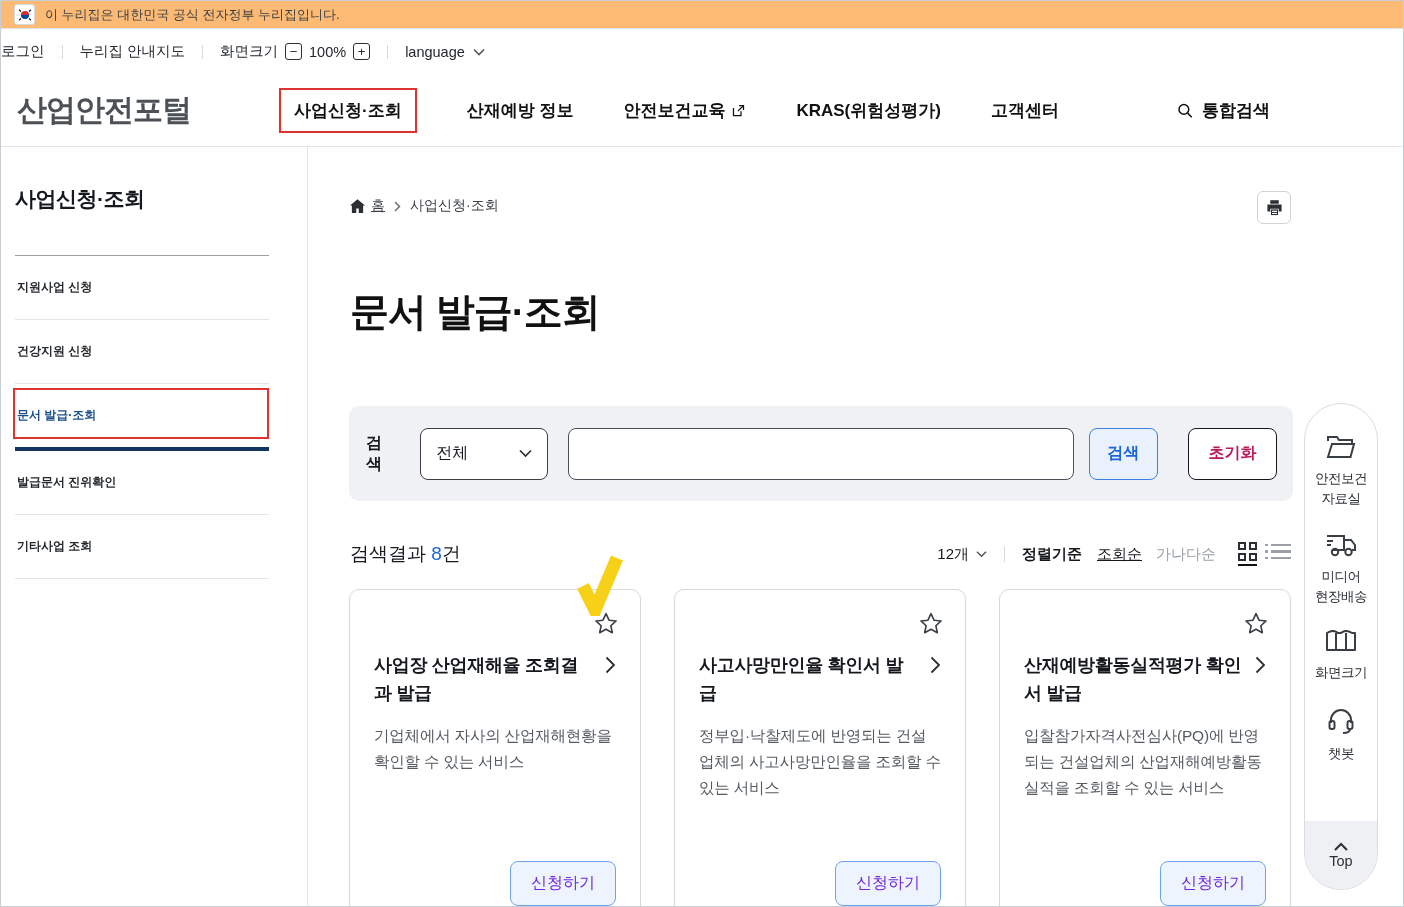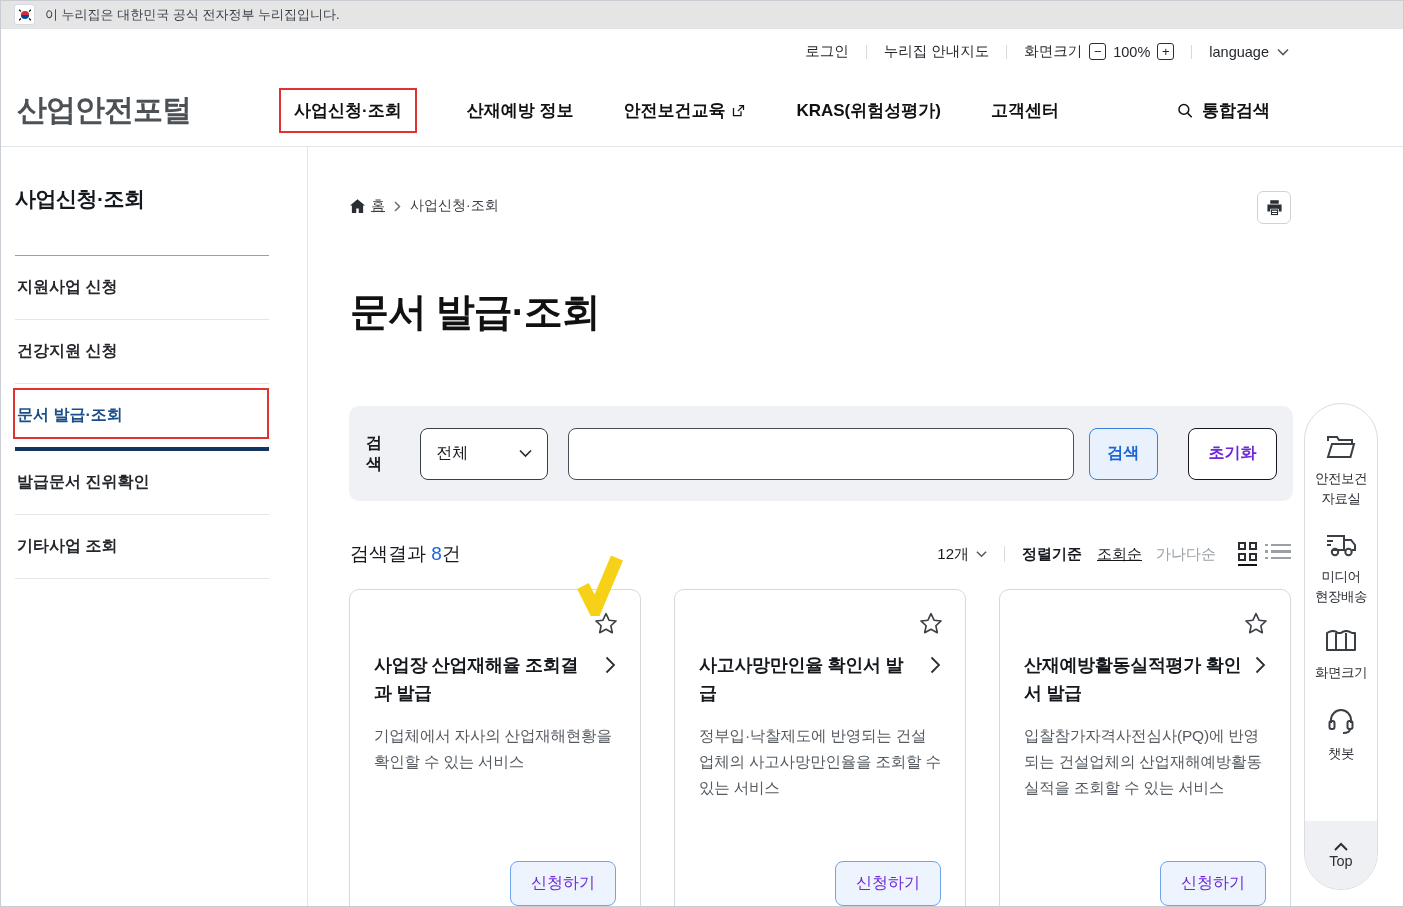--- a/index.html
+++ b/index.html
@@ -8,7 +8,7 @@
   #page { position:relative; width:1404px; height:907px; overflow:hidden; background:#fff; border:1px solid #c9ced4; }
 
   
-  .gov-banner { position:absolute; top:0; left:0; width:100%; height:28px; background:#e5e5e5; border-bottom:1px solid #dfe2e6; display:flex; align-items:center; padding-left:13px; }
+  .gov-banner { position:absolute; top:0; left:0; width:100%; height:28px; background:#fdba74; border-bottom:1px solid #dfe2e6; display:flex; align-items:center; padding-left:13px; }
   .flag-box { width:21px; height:21px; background:#fff; border:1px solid #d7dade; border-radius:3px; display:flex; align-items:center; justify-content:center; }
   .gov-banner .txt { margin-left:10px; font-size:13px; color:#3a3f45; }
 

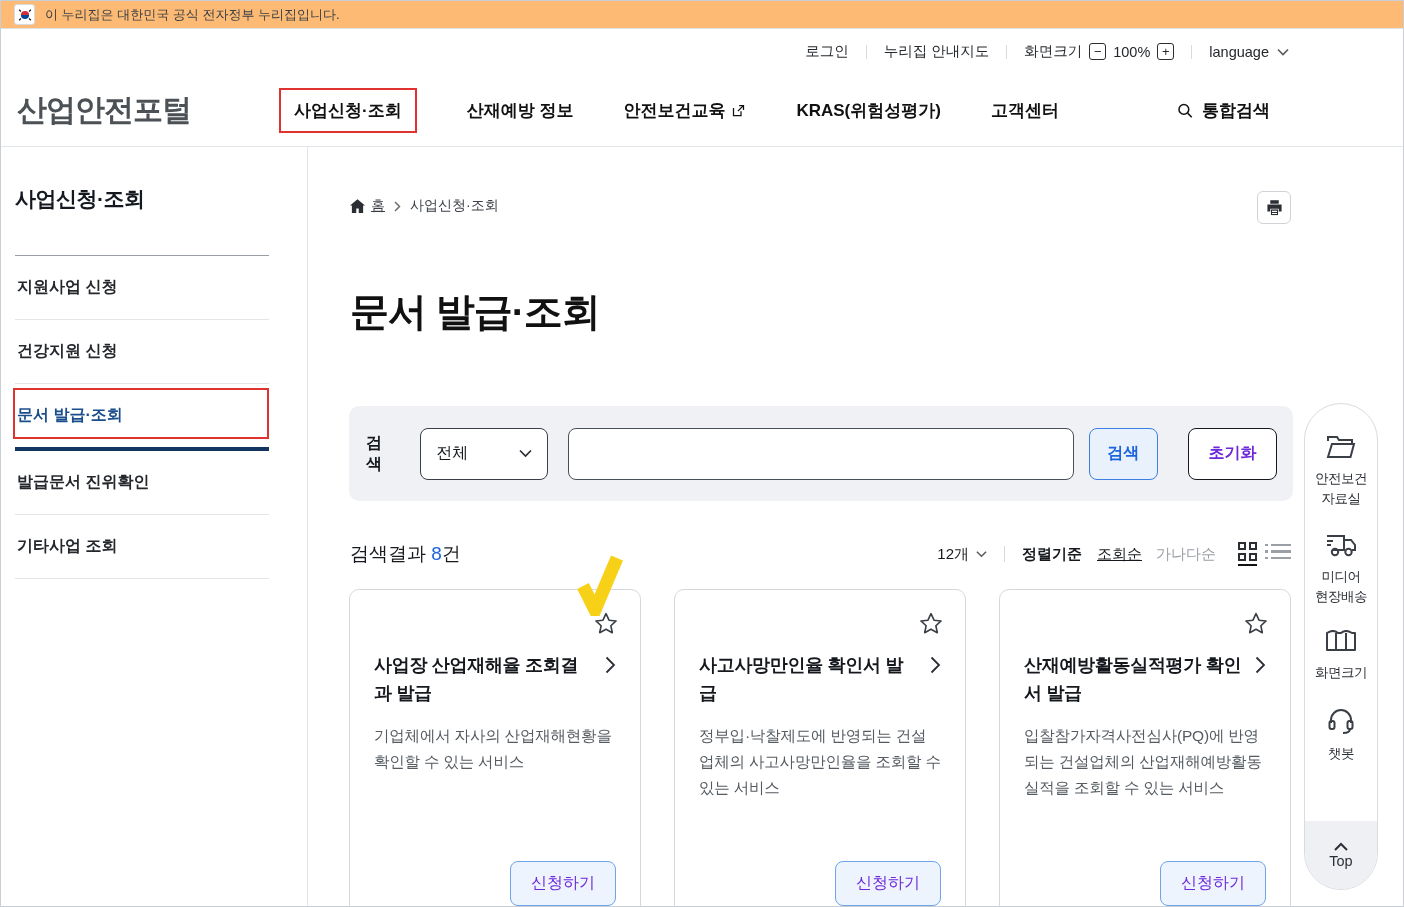--- a/index.html
+++ b/index.html
@@ -13,7 +13,7 @@
   .gov-banner .txt { margin-left:10px; font-size:13px; color:#3a3f45; }
 
   
-  .utility { position:absolute; top:28px; left:0; width:100%; height:45px; display:flex; align-items:center; justify-content:flex-end; padding-right:114px; font-size:14.5px; color:#24282d; }
+  .utility { position:absolute; top:28px; left:0; width:100%; height:45px; display:flex; align-items:center; justify-content:flex-start; padding-right:114px; font-size:14.5px; color:#24282d; }
   .utility a { color:#24282d; text-decoration:none; cursor:pointer; }
   .u-sep { width:1px; height:14px; background:#d7dade; margin:0 17px; }
   .zoom-group { display:flex; align-items:center; gap:7px; }

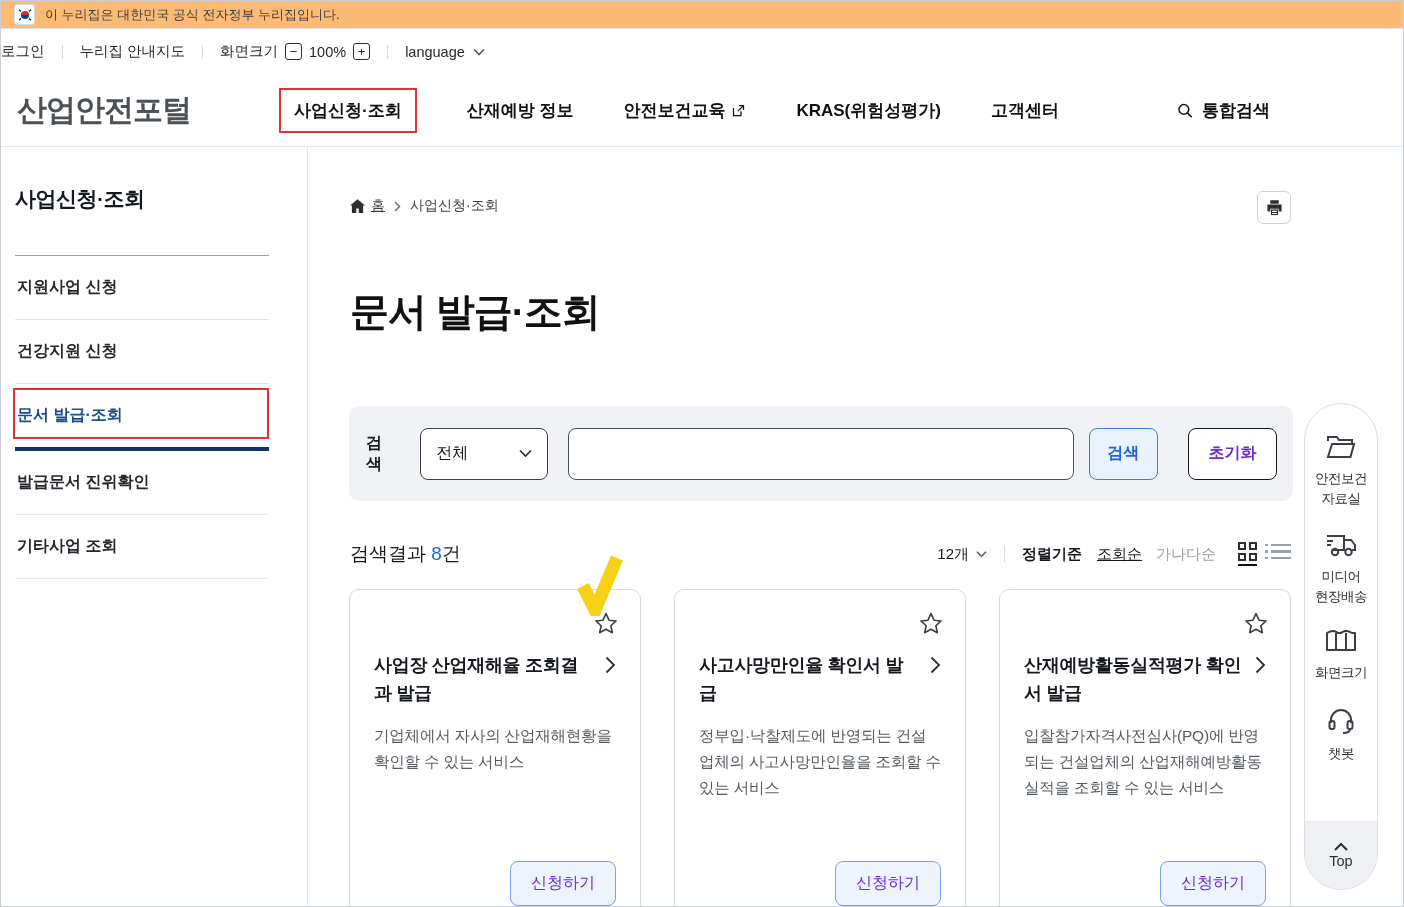--- a/index.html
+++ b/index.html
@@ -32,7 +32,7 @@
   .sidebar { position:absolute; left:0; top:146px; width:307px; height:761px; border-right:1px solid #e2e5e9; background:#fff; padding:0 38px 0 14px; }
   .sb-title { margin-top:38px; font-size:21px; font-weight:bold; color:#14181f; letter-spacing:-0.5px; }
   .sb-list { margin-top:42px; list-style:none; border-top:1px solid #9aa0a6; }
-  .sb-item { position:relative; height:64px; display:flex; align-items:center; font-size:16px; font-weight:bold; color:#24282d; border-bottom:1px solid #e3e5e8; padding-left:2px; cursor:pointer; }
+  .sb-item { position:relative; height:64px; display:flex; align-items:center; font-size:12px; font-weight:bold; color:#24282d; border-bottom:1px solid #e3e5e8; padding-left:2px; cursor:pointer; }
   .sb-item.active { color:#1a4e8a; border-bottom:4px solid #12365f; height:67px; }
   .sb-item.active .red-frame { position:absolute; left:-2px; right:0; top:4px; bottom:8px; border:2px solid #e0322e; pointer-events:none; }
 

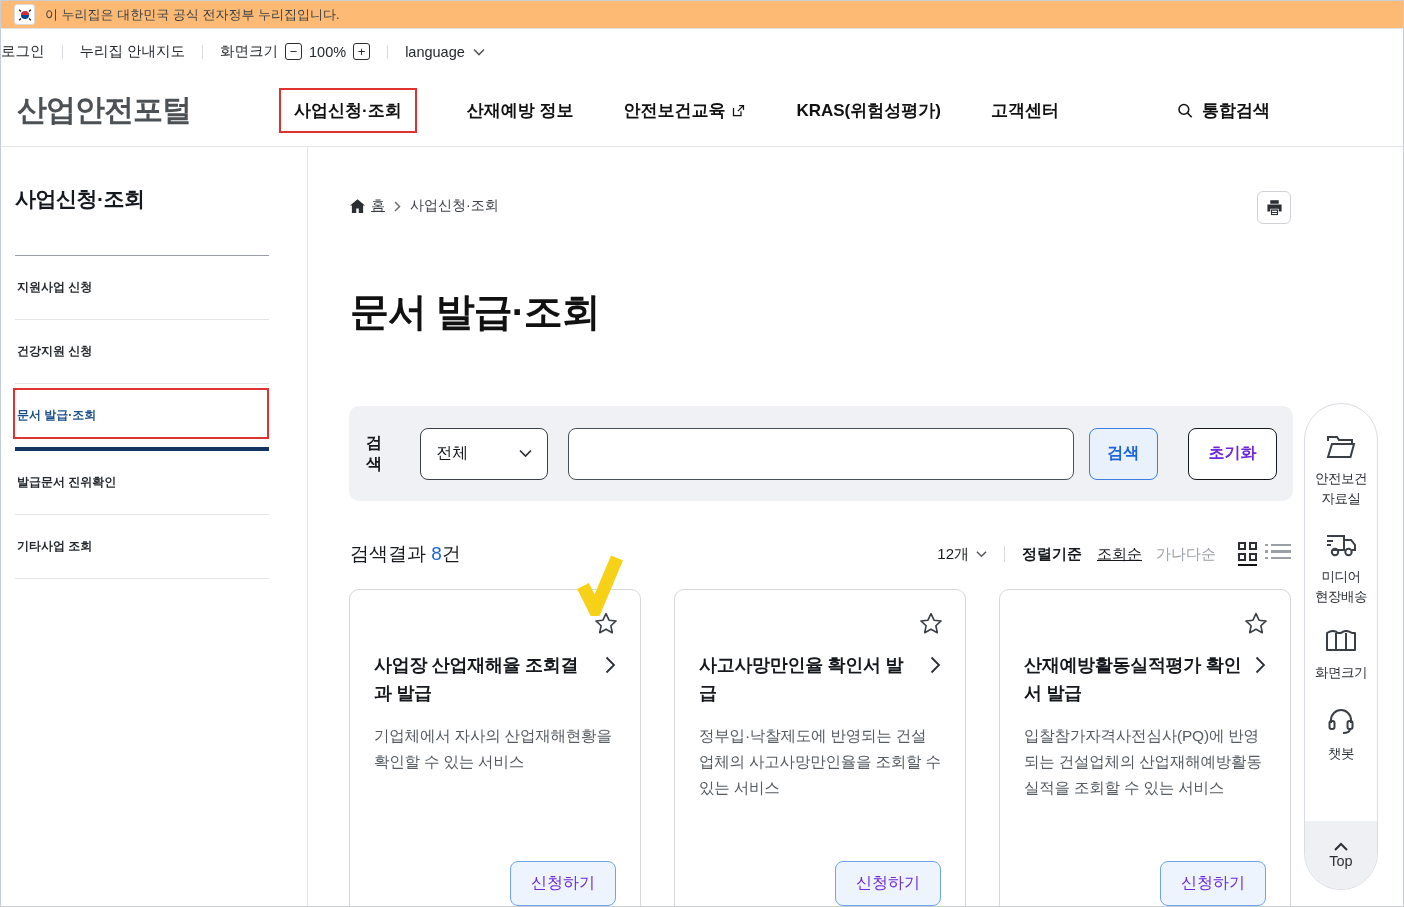--- a/index.html
+++ b/index.html
@@ -49,7 +49,7 @@
   .sp-select { margin-left:23px; width:130px; height:52px; background:#fff; border:1.5px solid #3a3f46; border-radius:8px; display:flex; align-items:center; justify-content:space-between; padding:0 15px; font-size:16px; color:#16191d; cursor:pointer; }
   .sp-input { margin-left:20px; width:517px; height:52px; background:#fff; border:1.5px solid #4a5058; border-radius:8px; padding:0 14px; font-size:16px; font-family:inherit; }
   .sp-search { margin-left:15px; width:71px; height:52px; background:#e9f1fd; border:1.5px solid #3d7fe0; border-radius:8px; color:#1b64da; font-size:16px; font-weight:bold; cursor:pointer; font-family:inherit; }
-  .sp-reset { margin-left:30px; width:91px; height:52px; background:#fff; border:1.5px solid #15181d; border-radius:8px; color:#6d28d9; font-size:16px; font-weight:bold; cursor:pointer; font-family:inherit; }
+  .sp-reset { margin-left:30px; width:91px; height:52px; background:#fff; border:1.5px solid #15181d; border-radius:8px; color:#be185d; font-size:16px; font-weight:bold; cursor:pointer; font-family:inherit; }
 
   .results-bar { position:absolute; left:42px; right:112px; top:394px; display:flex; align-items:center; justify-content:space-between; }
   .rc { font-size:19px; font-weight:normal; color:#16191d; }

